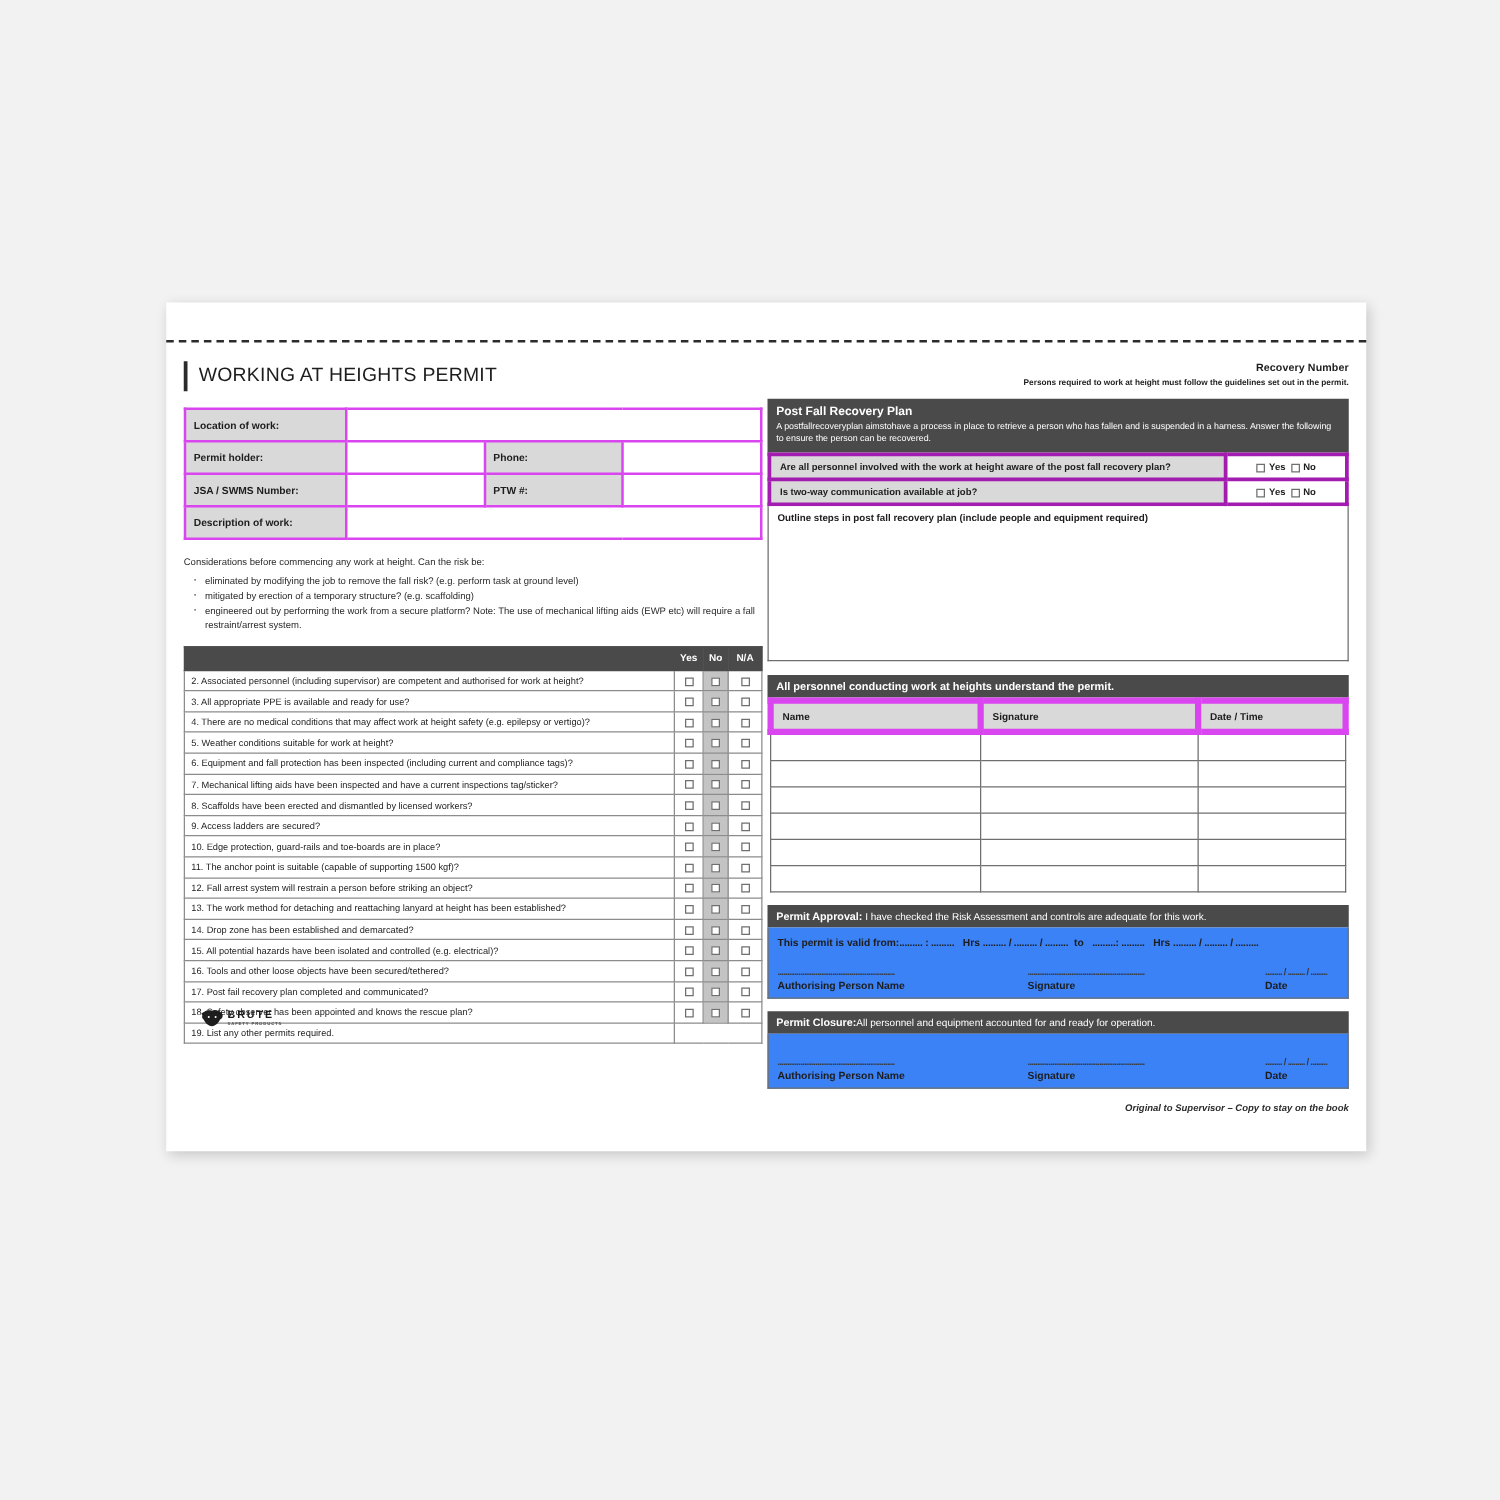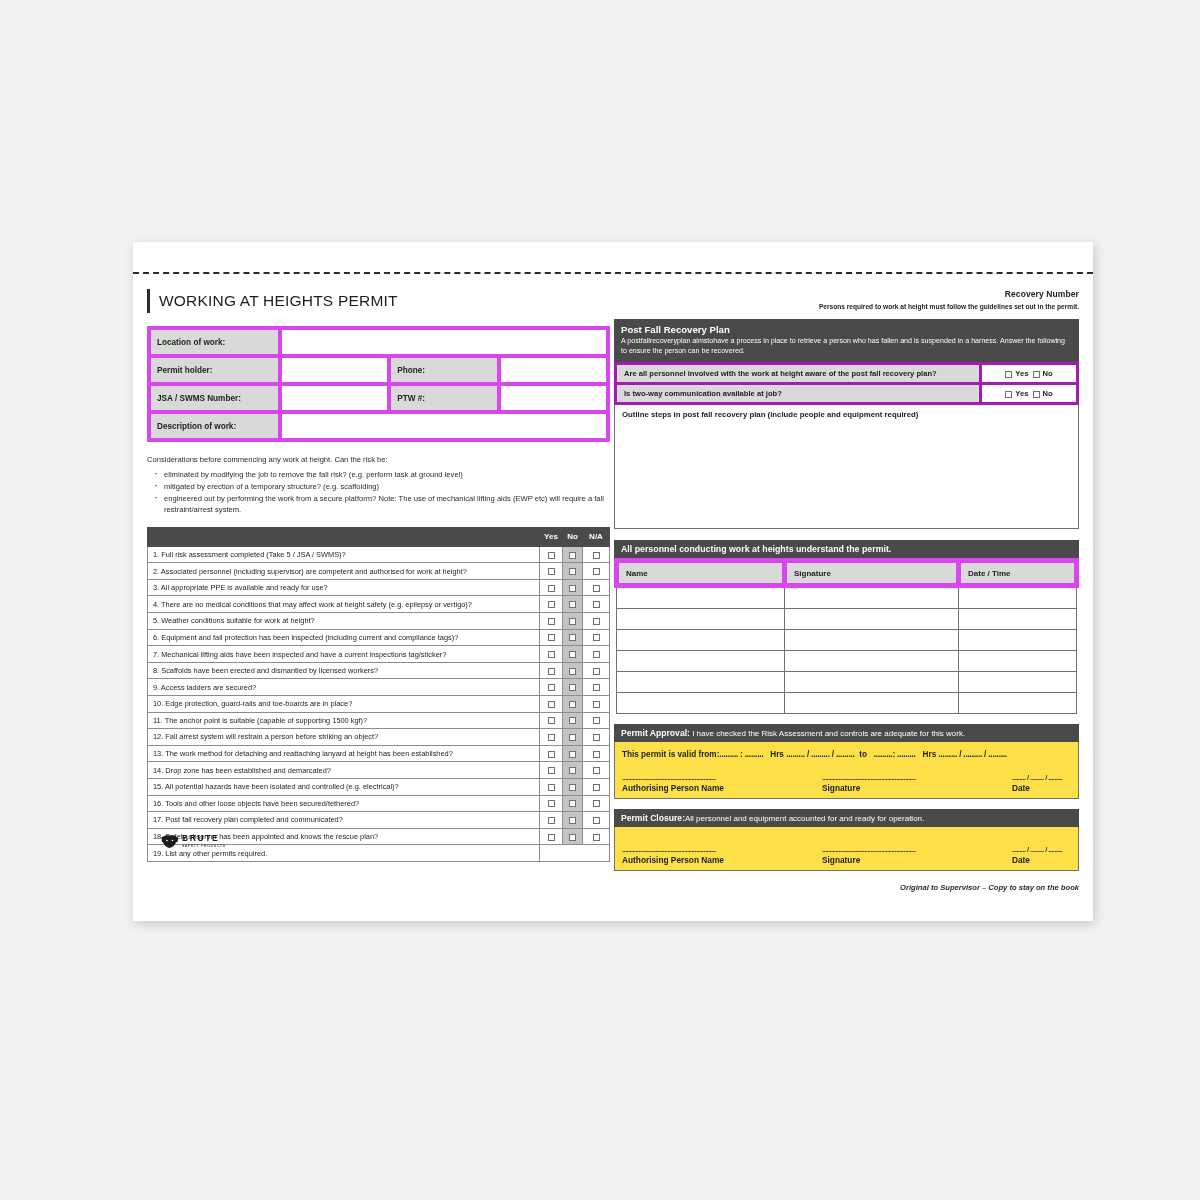--- a/index.html
+++ b/index.html
@@ -42,7 +42,7 @@
   
   table.detail{border-collapse:collapse;width:100%;table-layout:fixed;}
   table.detail td{
-    border:4px solid #d946ef;
+    border:2px solid #d946ef;
     font-size:8.2px;font-weight:bold;color:#1d1d1d;
     padding:4px 6px;height:16px;vertical-align:middle;
   }

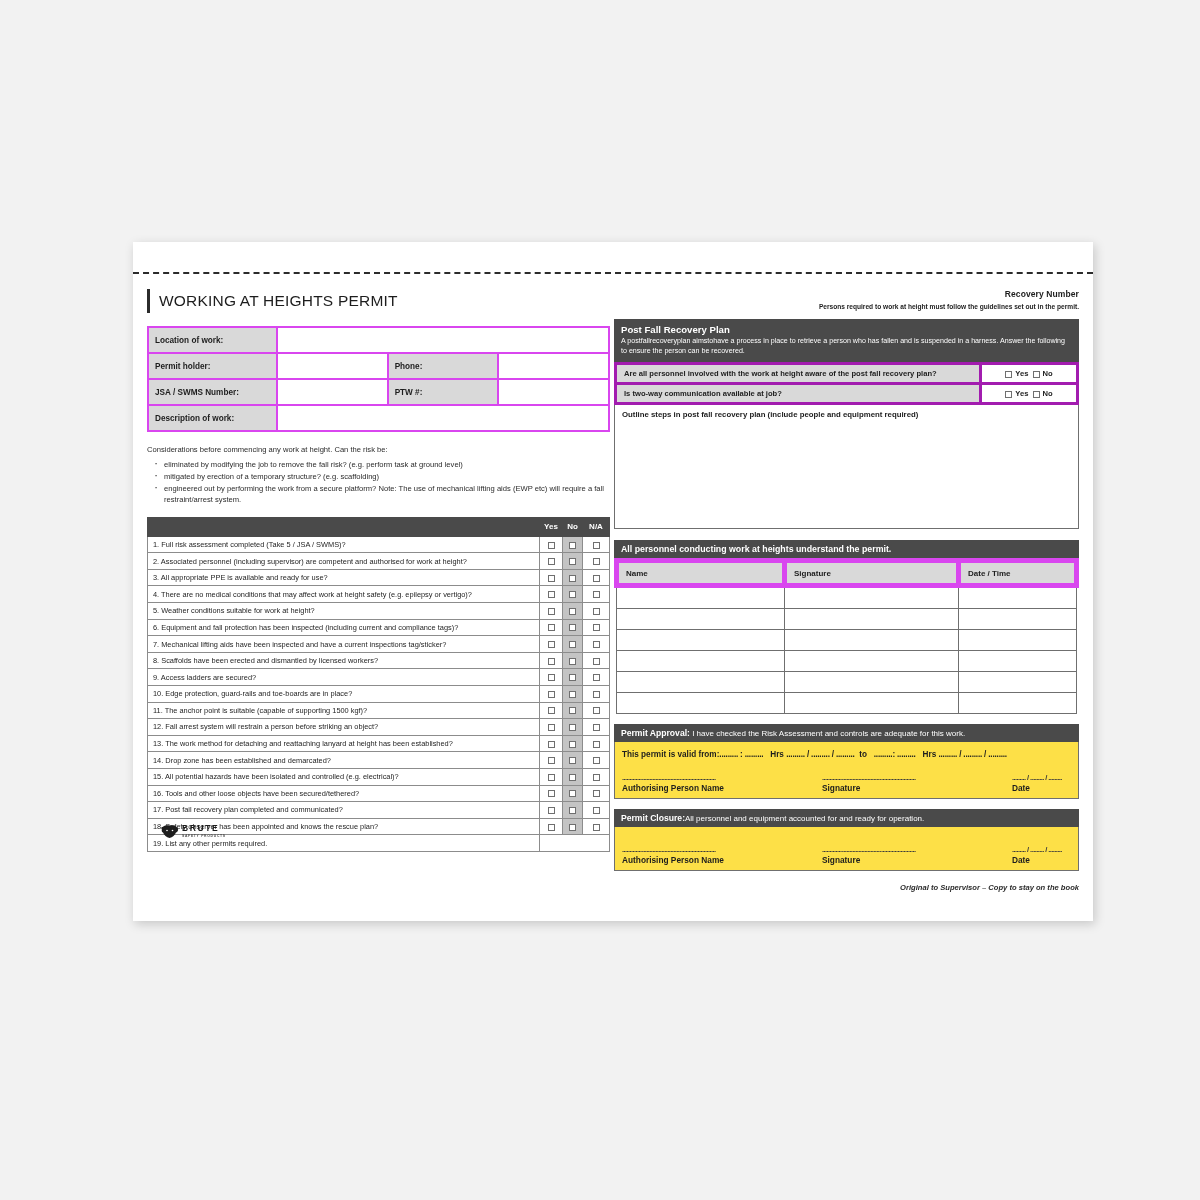--- a/index.html
+++ b/index.html
@@ -197,12 +197,6 @@
       </thead>
       <tbody id="chk-body">
           <tr>
-            <td class="q">1.  Full risk assessment completed (Take 5 / JSA / SWMS)?</td>
-            <td class="cb"><span class="box"></span></td>
-            <td class="cbmid"><span class="box"></span></td>
-            <td class="cb"><span class="box"></span></td>
-          </tr>
-          <tr>
             <td class="q">2. Associated personnel (including supervisor) are competent and authorised for work at height?</td>
             <td class="cb"><span class="box"></span></td>
             <td class="cbmid"><span class="box"></span></td>

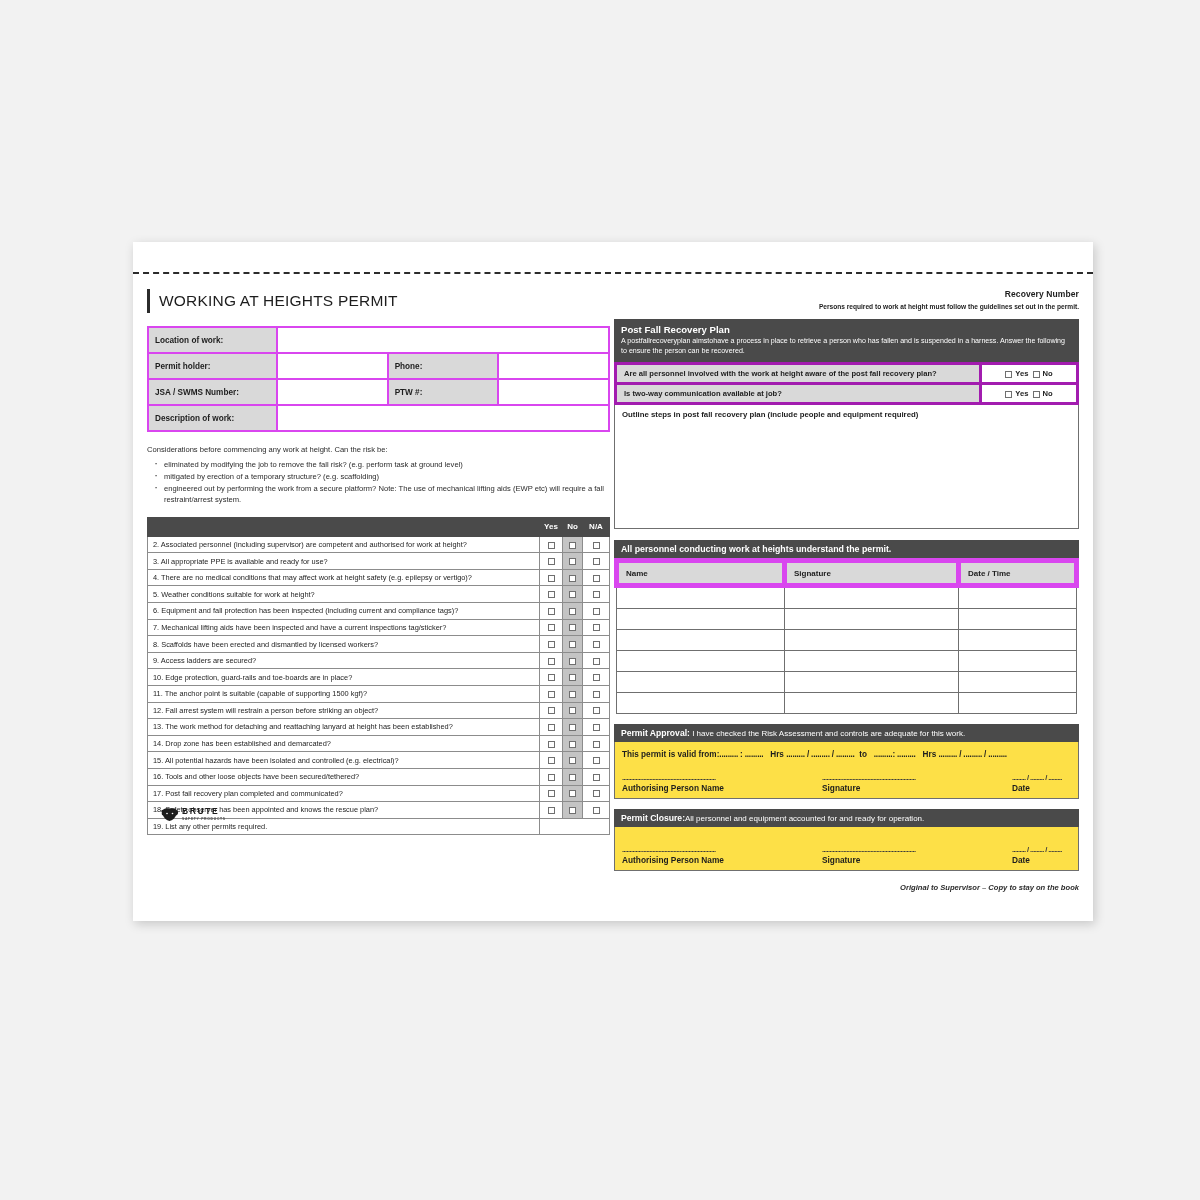--- a/index.html
+++ b/index.html
@@ -116,7 +116,7 @@
   }
   .appr-head b{font-size:8.6px;}
   .appr-body{
-    border:1px solid #6f6f6f;border-top:none;background:#fde047;
+    border:1px solid #6f6f6f;border-top:none;background:#3b82f6;
     padding:8px 7px 5px 7px;box-sizing:border-box;
   }
   .validline{font-size:8.2px;font-weight:bold;color:#1d1d1d;white-space:nowrap;}

